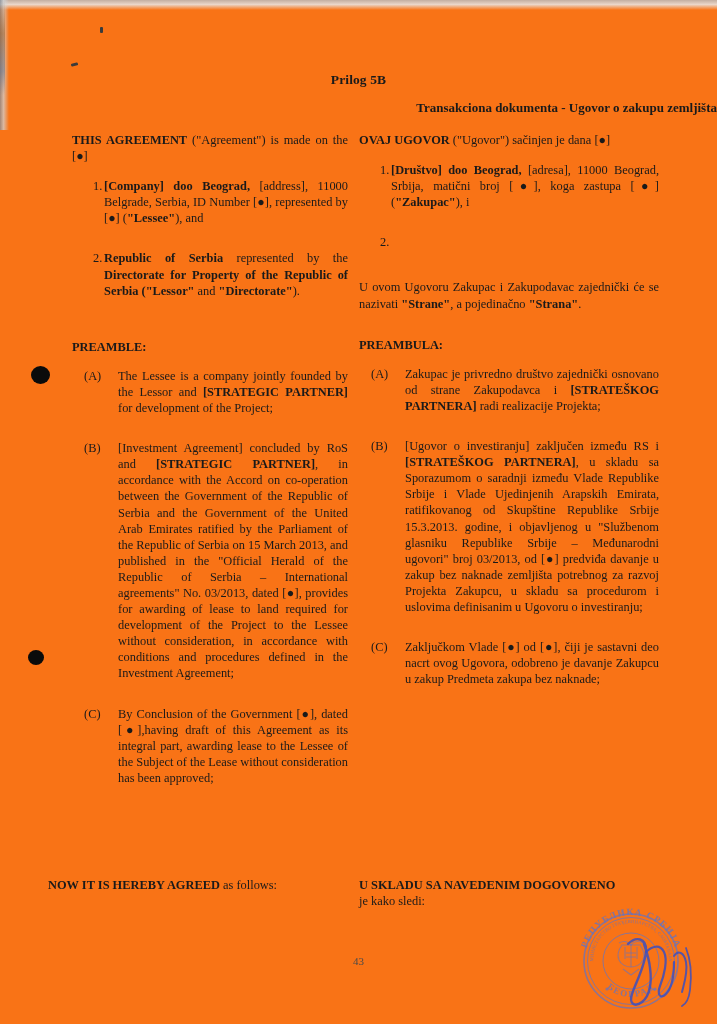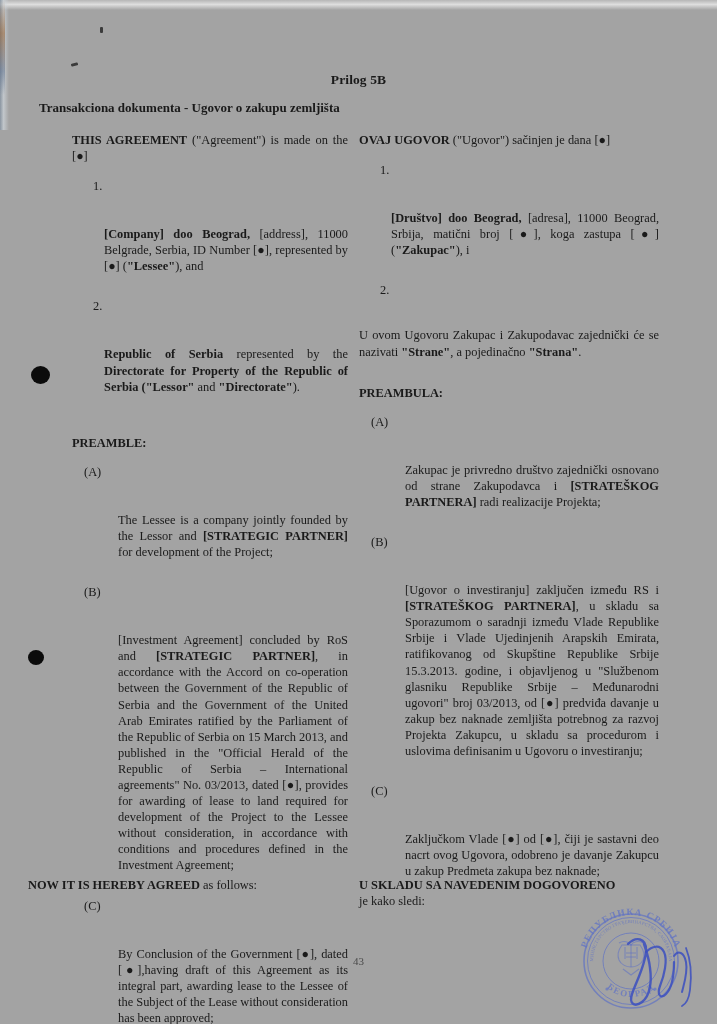--- a/index.html
+++ b/index.html
@@ -20,7 +20,7 @@
   .page {
     position: absolute;
     inset: 0;
-    background: #a3a3a3;
+    background: #f97316;
   }
   
   .scan-shade-top {

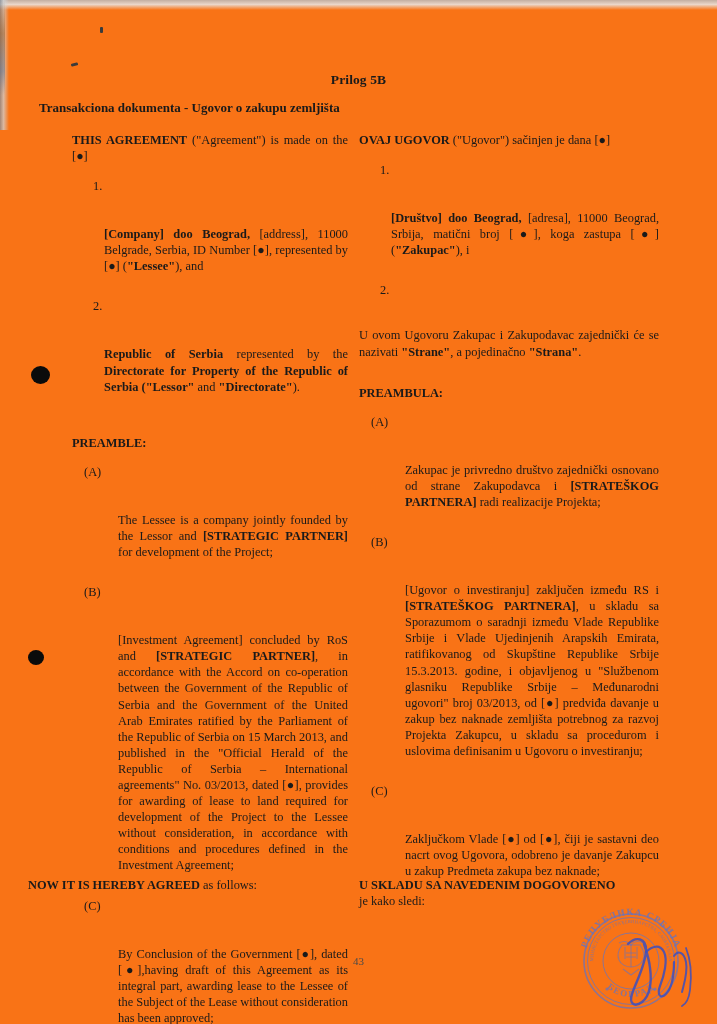--- a/index.html
+++ b/index.html
@@ -72,7 +72,7 @@
     position: absolute;
     left: 0; right: 0;
     top: 100px;
-    text-align: left;
+    text-align: right;
     font-weight: bold;
     font-size: 13px;
     padding-left: 39px;

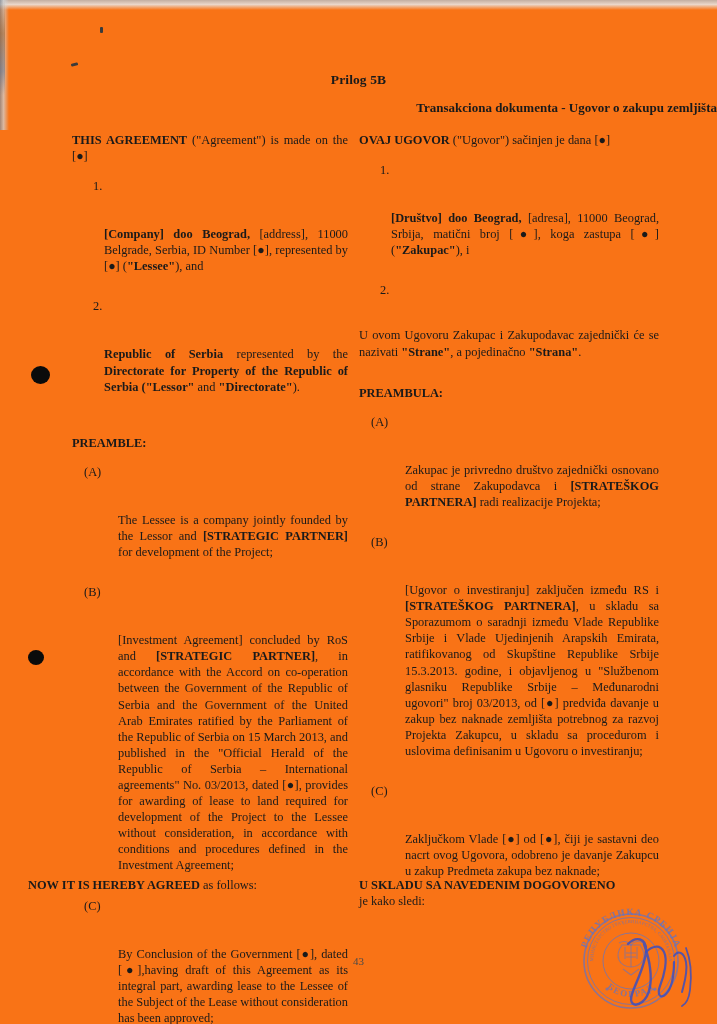--- a/index.html
+++ b/index.html
@@ -121,7 +121,6 @@
   .list-text {
     flex: 1 1 auto;
     text-align: justify;
-    margin-top: 48px;
   }
   b, strong { font-weight: bold; }
 

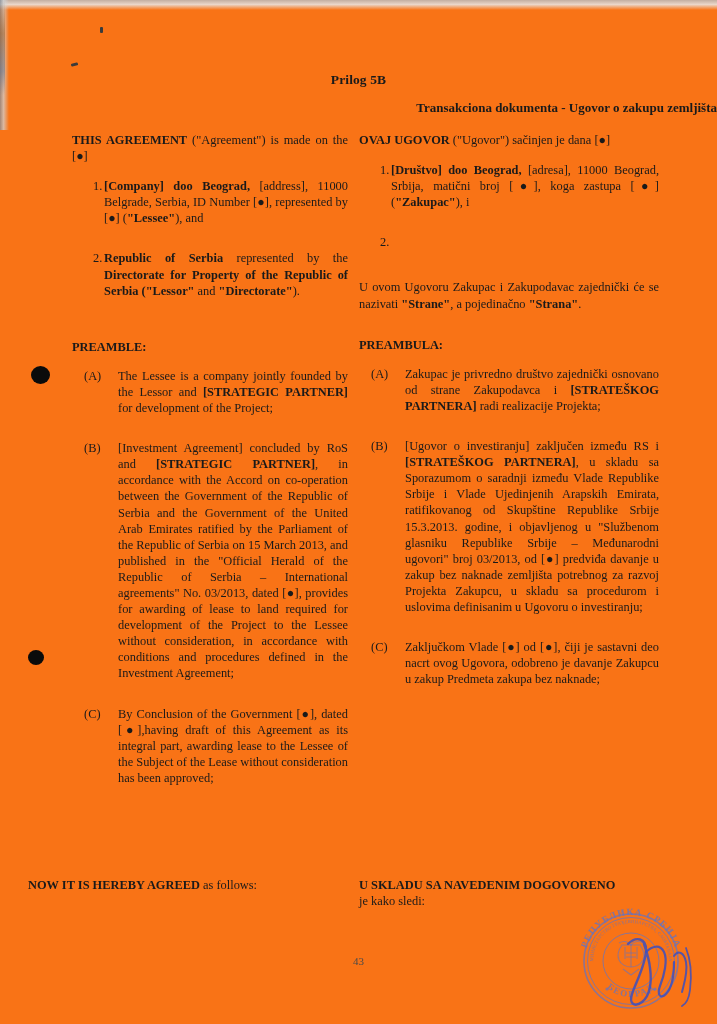--- a/index.html
+++ b/index.html
@@ -133,7 +133,7 @@
     font-size: 12.4px;
     line-height: 16.1px;
   }
-  .closing-en { width: 358px; box-sizing: border-box; padding-left: 28px; }
+  .closing-en { width: 358px; box-sizing: border-box; padding-left: 48px; }
   .closing-sr { width: 359px; box-sizing: border-box; padding-left: 1px; padding-right: 58px; font-family: Liberation Serif, serif; }
 
   

